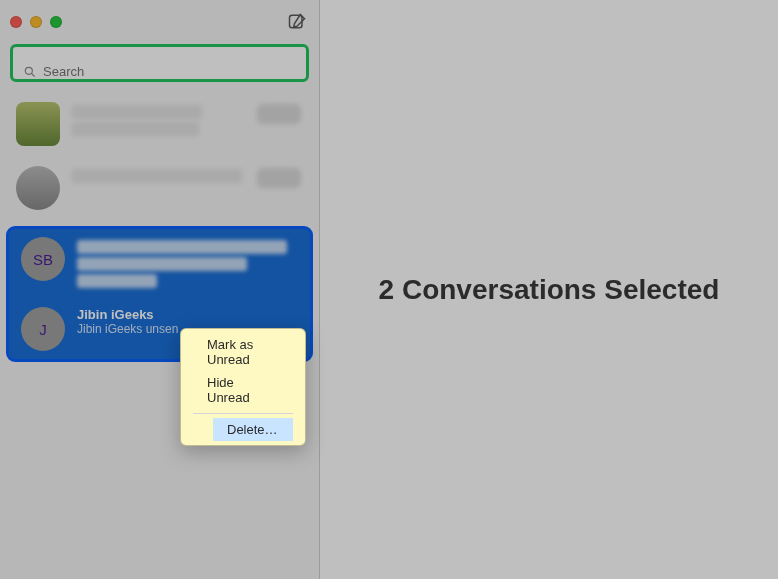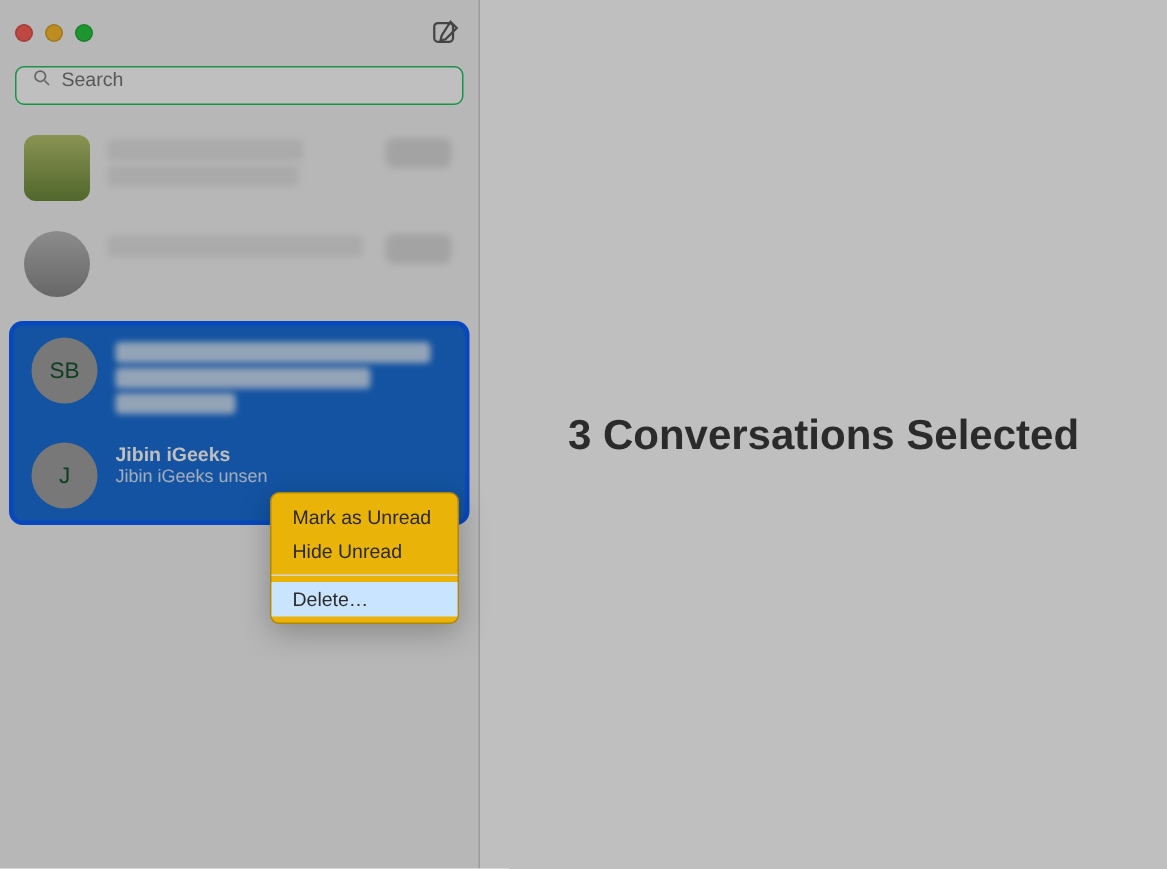--- a/index.html
+++ b/index.html
@@ -38,8 +38,8 @@
 
     .search-wrap { padding: 0 10px 10px 10px; }
     .search {
-      display: flex; align-items: flex-start; height: 26px; padding: 0 10px;
-      background: #ffffff; border: 1px solid #22c55e; border-radius: 6px;
+      display: flex; align-items: flex-end; height: 38px; padding: 0 10px;
+      background: #ffffff; border: 3px solid #22c55e; border-radius: 6px;
       color: #8a8a8a; gap: 6px;
     }
     .search svg { width: 14px; height: 14px; flex-shrink: 0; }

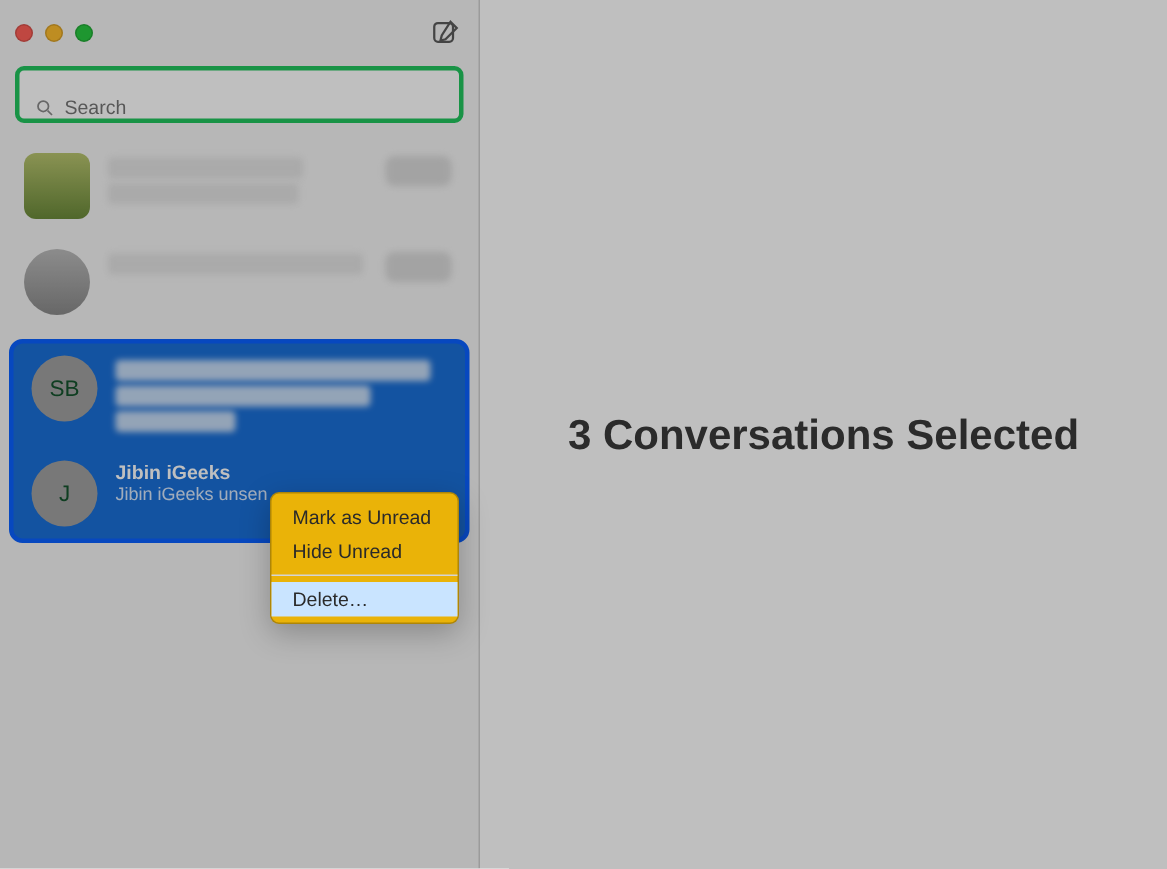--- a/index.html
+++ b/index.html
@@ -57,7 +57,7 @@
     .avatar {
       width: 44px; height: 44px; border-radius: 50%; background: #a1a1a1;
       display: flex; align-items: center; justify-content: center;
-      color: #14532d; font-size: 15px; font-weight: 500; flex-shrink: 0;
+      color: #4c1d95; font-size: 15px; font-weight: 500; flex-shrink: 0;
     }
     .avatar.square { border-radius: 8px; background: linear-gradient(#b8c46f,#6b8a3a); }
     .avatar.person svg { width: 36px; height: 36px; }

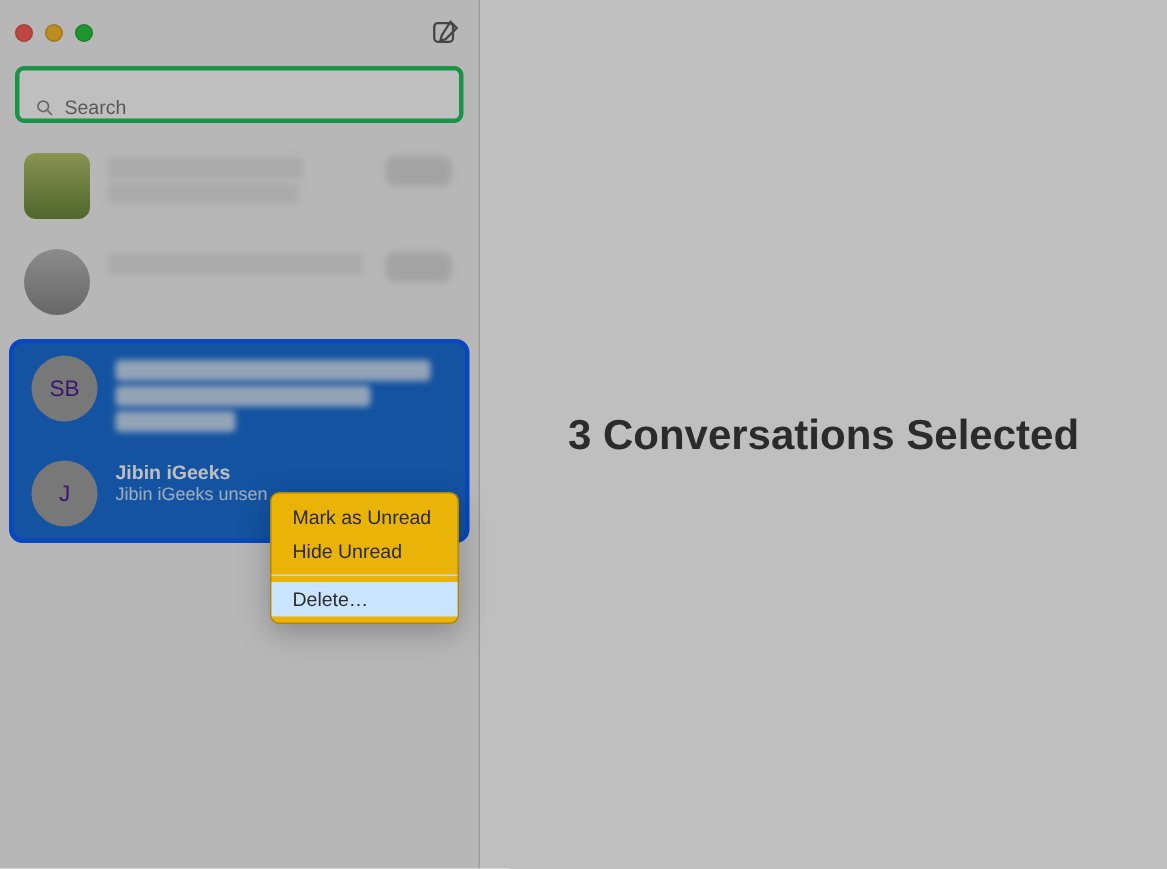--- a/index.html
+++ b/index.html
@@ -180,7 +180,7 @@
   </aside>
 
   <main class="main">
-    <h1>3 Conversations Selected</h1>
+    <h1>2 Conversations Selected</h1>
   </main>
 </div>
 

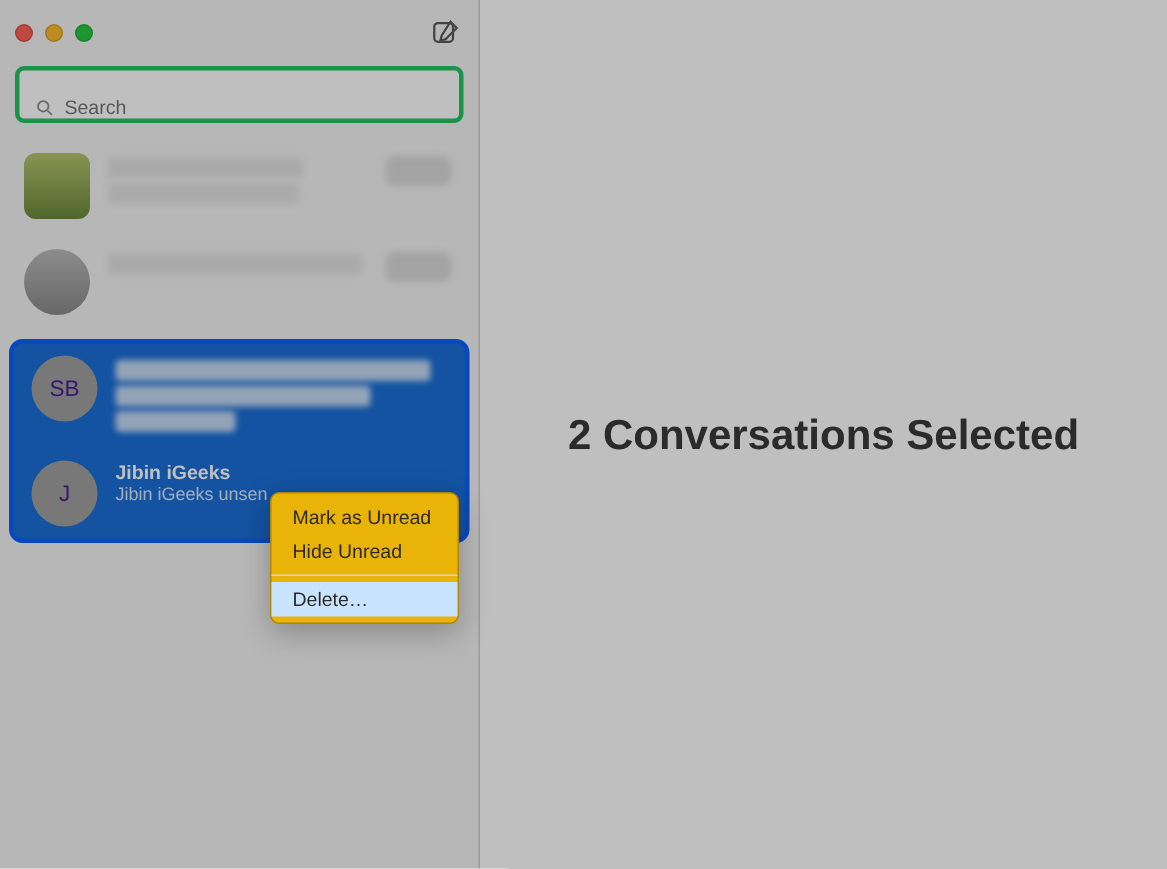--- a/index.html
+++ b/index.html
@@ -88,9 +88,9 @@
     
     .ctxmenu {
       position: absolute; left: 180px; top: 328px; width: 126px;
-      background: #eab308; border: 0.5px solid rgba(0,0,0,0.25);
+      background: #fef9c3; border: 0.5px solid rgba(0,0,0,0.25);
       border-radius: 6px; box-shadow: 0 6px 20px rgba(0,0,0,0.25);
-      padding: 4px 0; z-index: 20;
+      padding: 4px 12px; z-index: 20;
     }
     .ctxmenu .item {
       font-size: 13px; padding: 4px 14px; color: #2a2a2a; cursor: default;

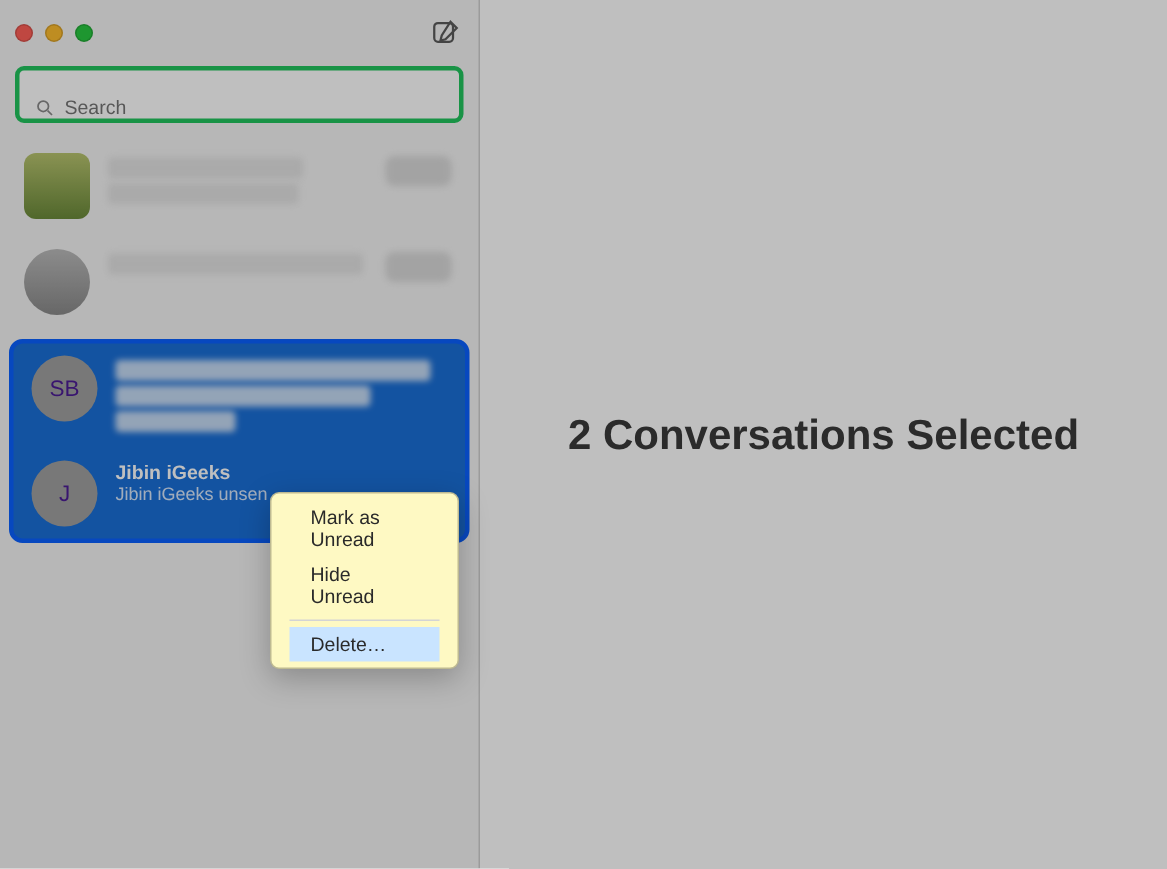--- a/index.html
+++ b/index.html
@@ -96,7 +96,7 @@
       font-size: 13px; padding: 4px 14px; color: #2a2a2a; cursor: default;
     }
     .ctxmenu .sep { height: 1px; background: #d4d4d4; margin: 4px 0; }
-    .ctxmenu .item.hl { background: #c9e4ff; }
+    .ctxmenu .item.hl { background: #c9e4ff; margin-left: 20px; }
 
     
     .main {

